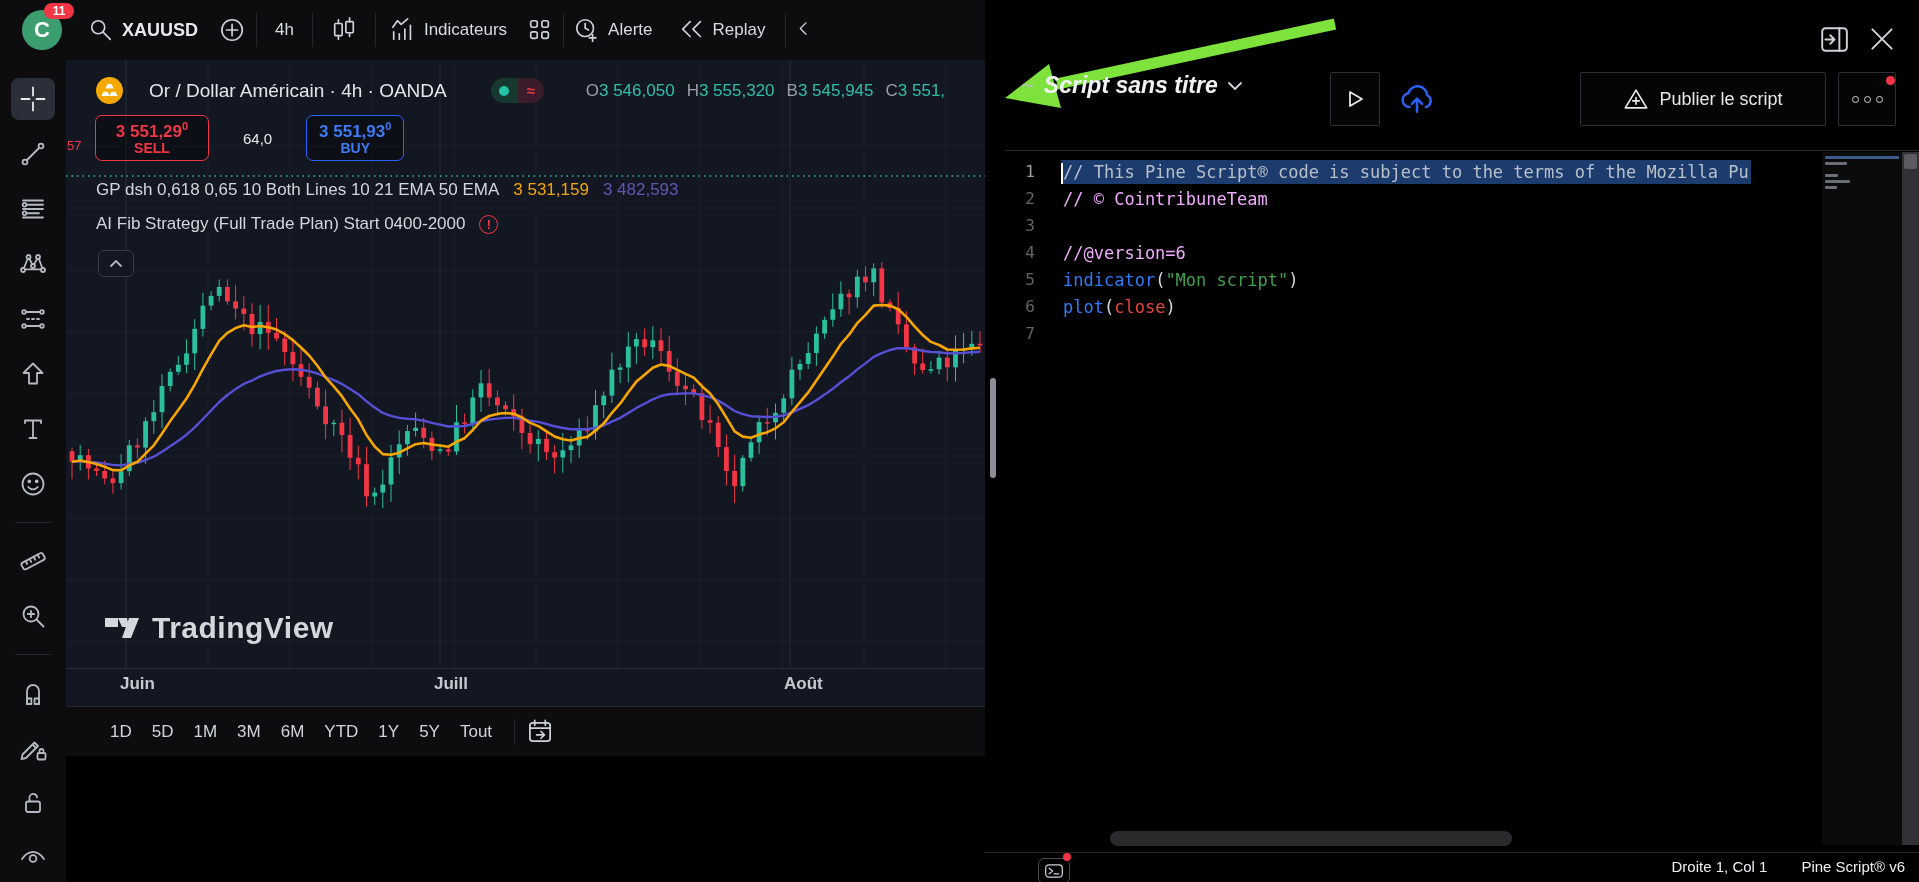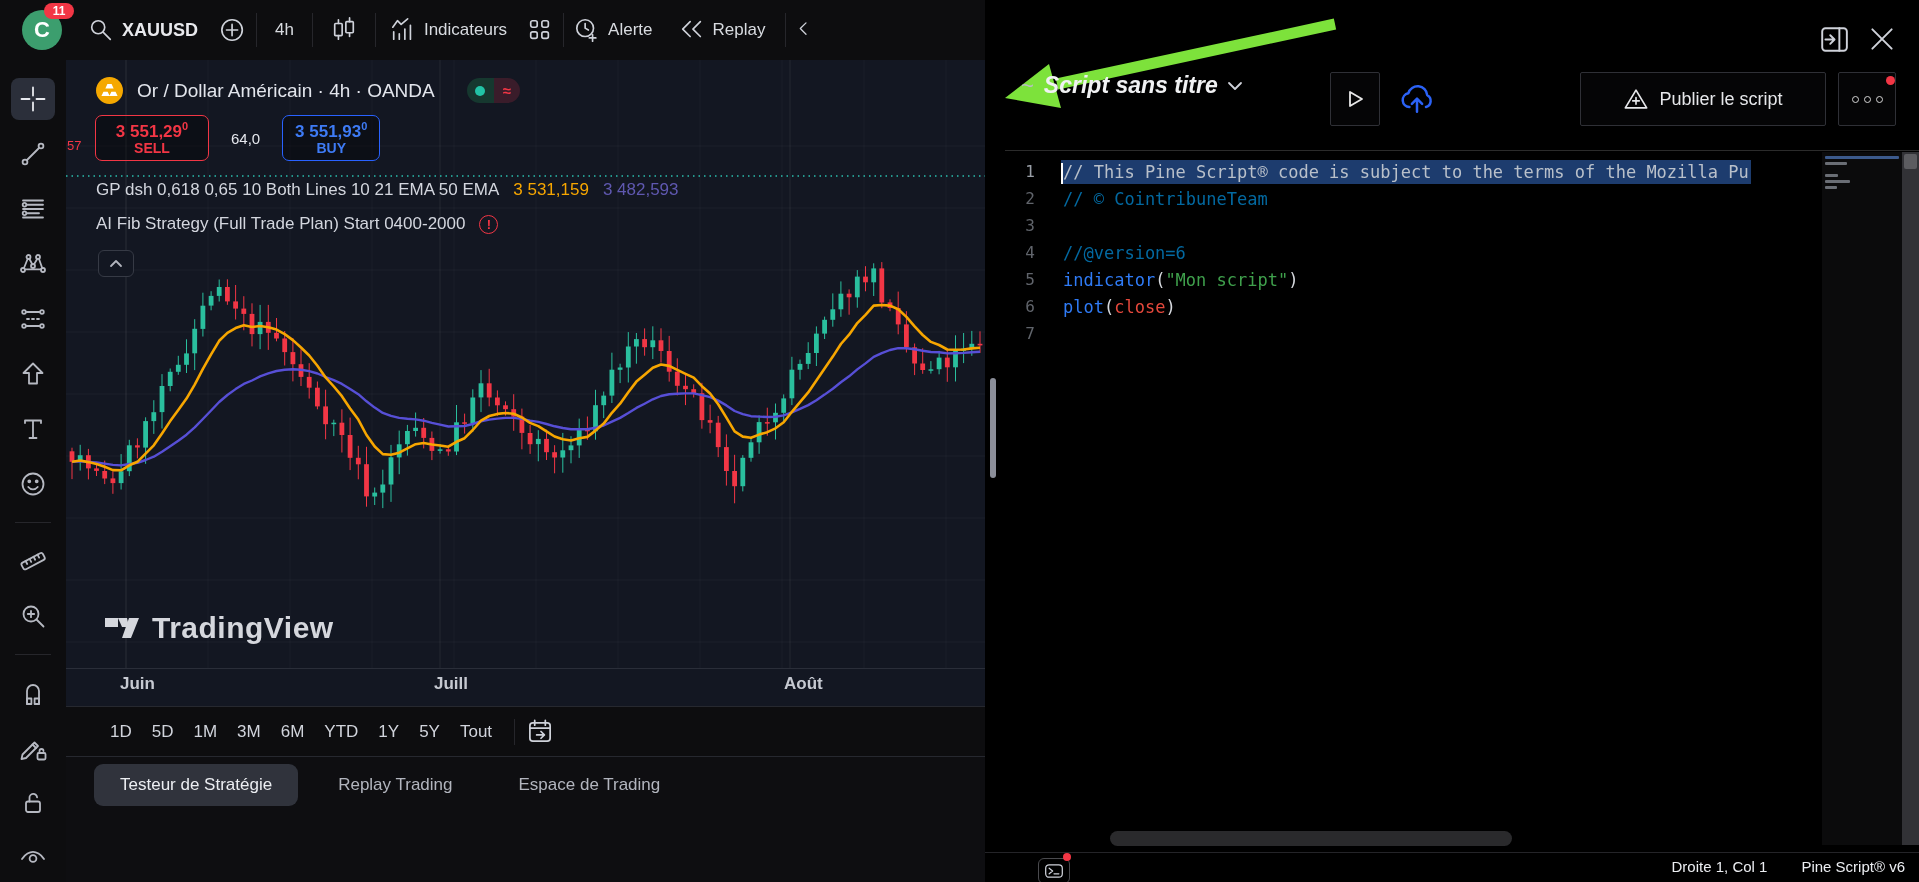--- a/index.html
+++ b/index.html
@@ -29,7 +29,7 @@
   #chart-svg{position:absolute;left:0;top:0;}
   #axis-line{position:absolute;left:0;top:608px;width:919px;height:1px;background:#2a2e39;}
   .month{position:absolute;top:614px;font-size:17px;font-weight:600;color:#c6c9d1;}
-  .hdr-row{position:absolute;left:30px;display:flex;align-items:center;gap:14px;}
+  .hdr-row{position:absolute;left:30px;display:flex;align-items:center;gap:26px;}
   #symbol-row{top:17px;}
   #gold-ic{width:27px;height:27px;flex:0 0 auto;}
   #symbol-title{font-size:19px;color:#e2e5ec;}

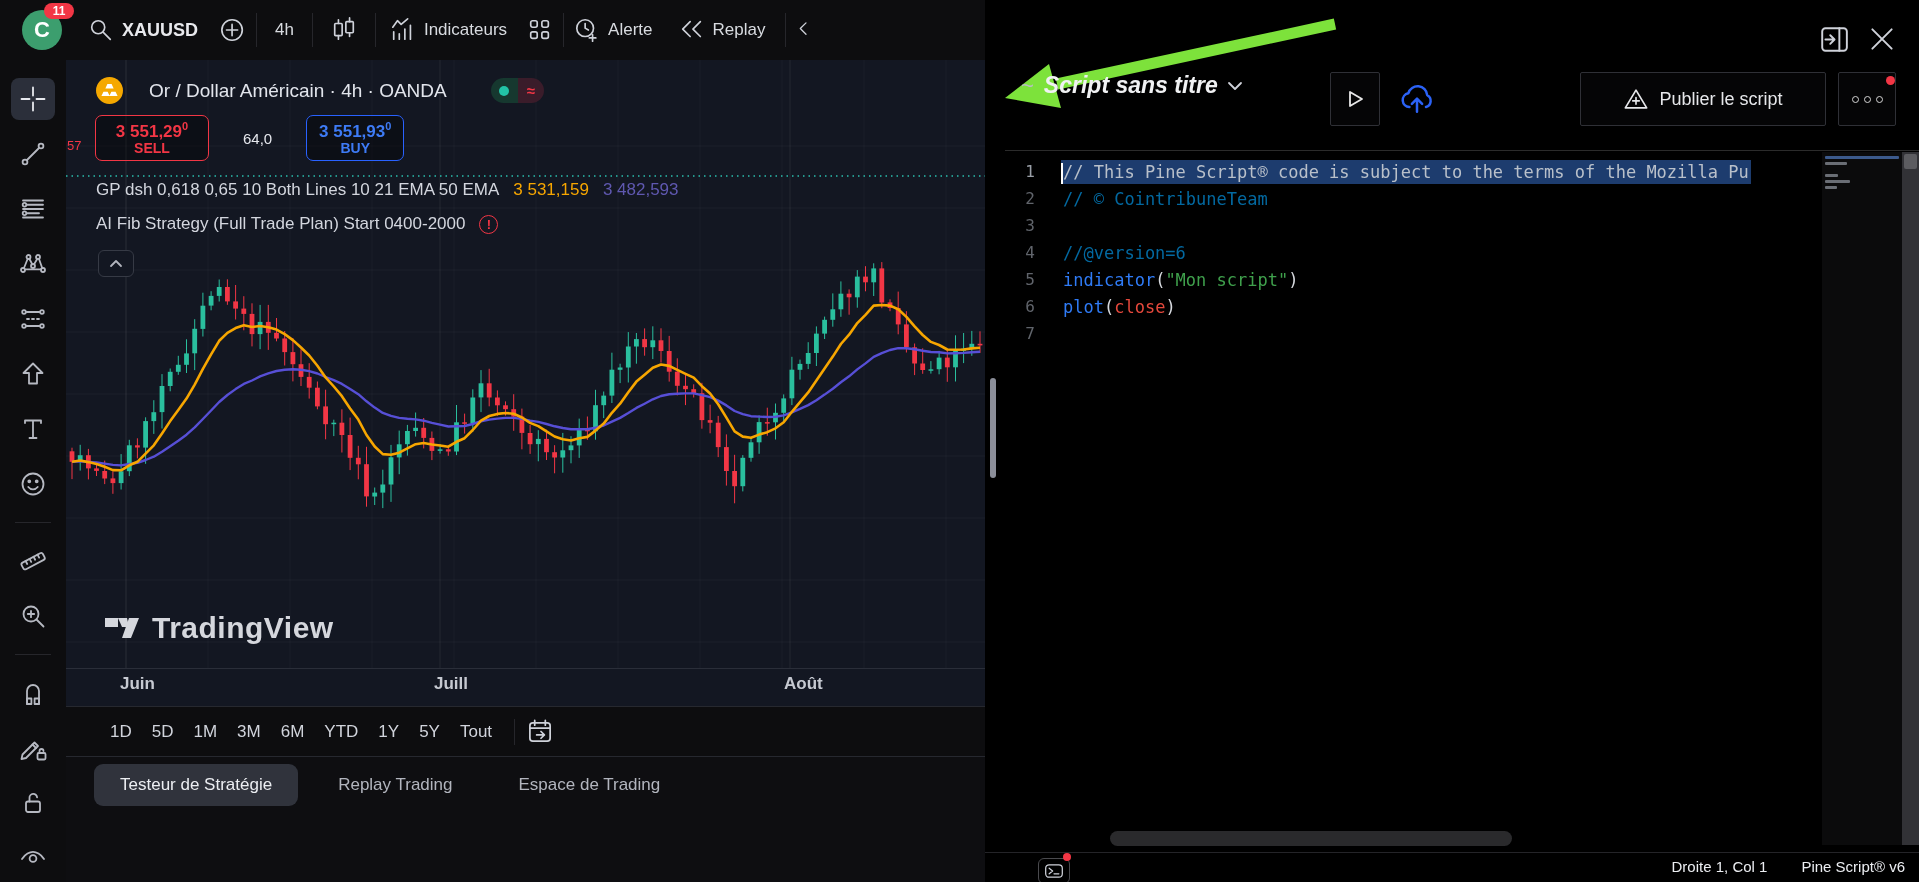--- a/index.html
+++ b/index.html
@@ -576,6 +576,12 @@
           </span>
         <span class="off">≈</span>
       </span>
+      <span id="ohlc">
+          <span class="ohlc-item"><b>O</b><span>3 546,050</span></span>
+          <span class="ohlc-item"><b>H</b><span>3 555,320</span></span>
+          <span class="ohlc-item"><b>B</b><span>3 545,945</span></span>
+          <span class="ohlc-item"><b>C</b><span>3 551,</span></span>
+        </span>
     </div>
 
     <div class="hdr-row" id="trade-row">

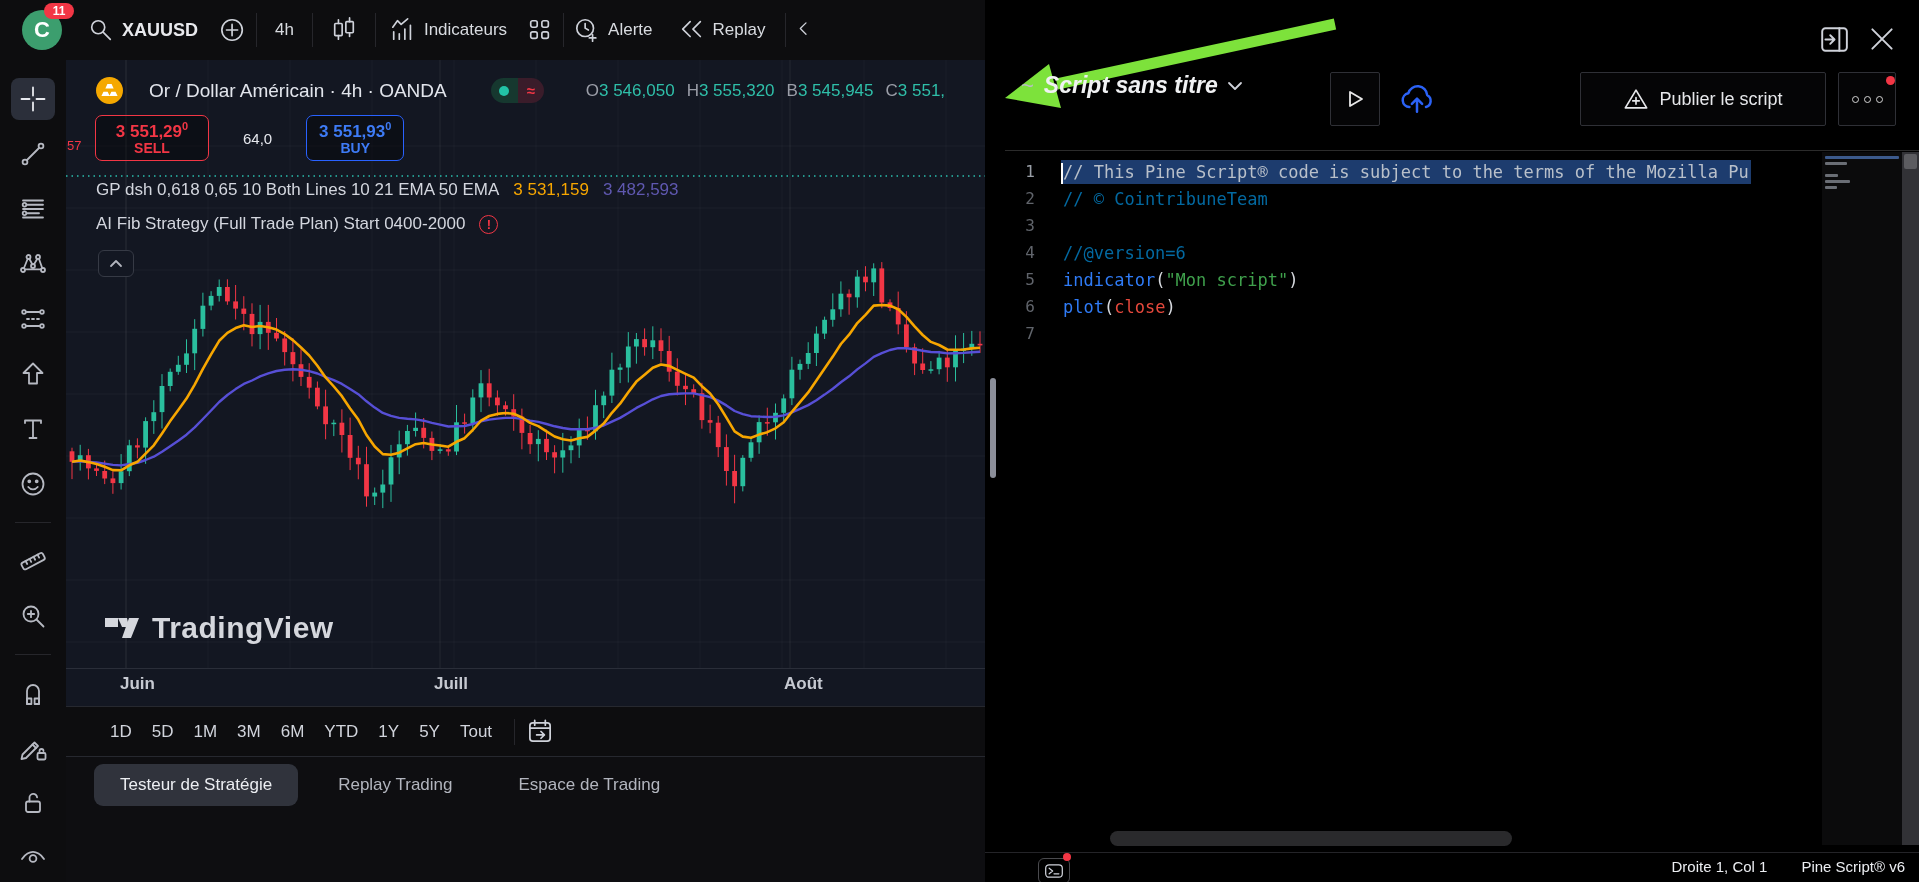--- a/index.html
+++ b/index.html
@@ -101,7 +101,7 @@
   .cl .src{white-space:pre;position:relative;padding:2px 2px;}
   .cl.sel .src{background:#1d3c6e;}
   .caret{position:absolute;left:0;top:3px;width:2px;height:21px;background:#fff;}
-  .tok-comment{color:#0369a1;}
+  .tok-comment{color:#f0abfc;}
   .cl.sel .tok-comment{color:#b9c0ca;}
   .tok-fun{color:#2f7bf6;}
   .tok-str{color:#3fa04c;}

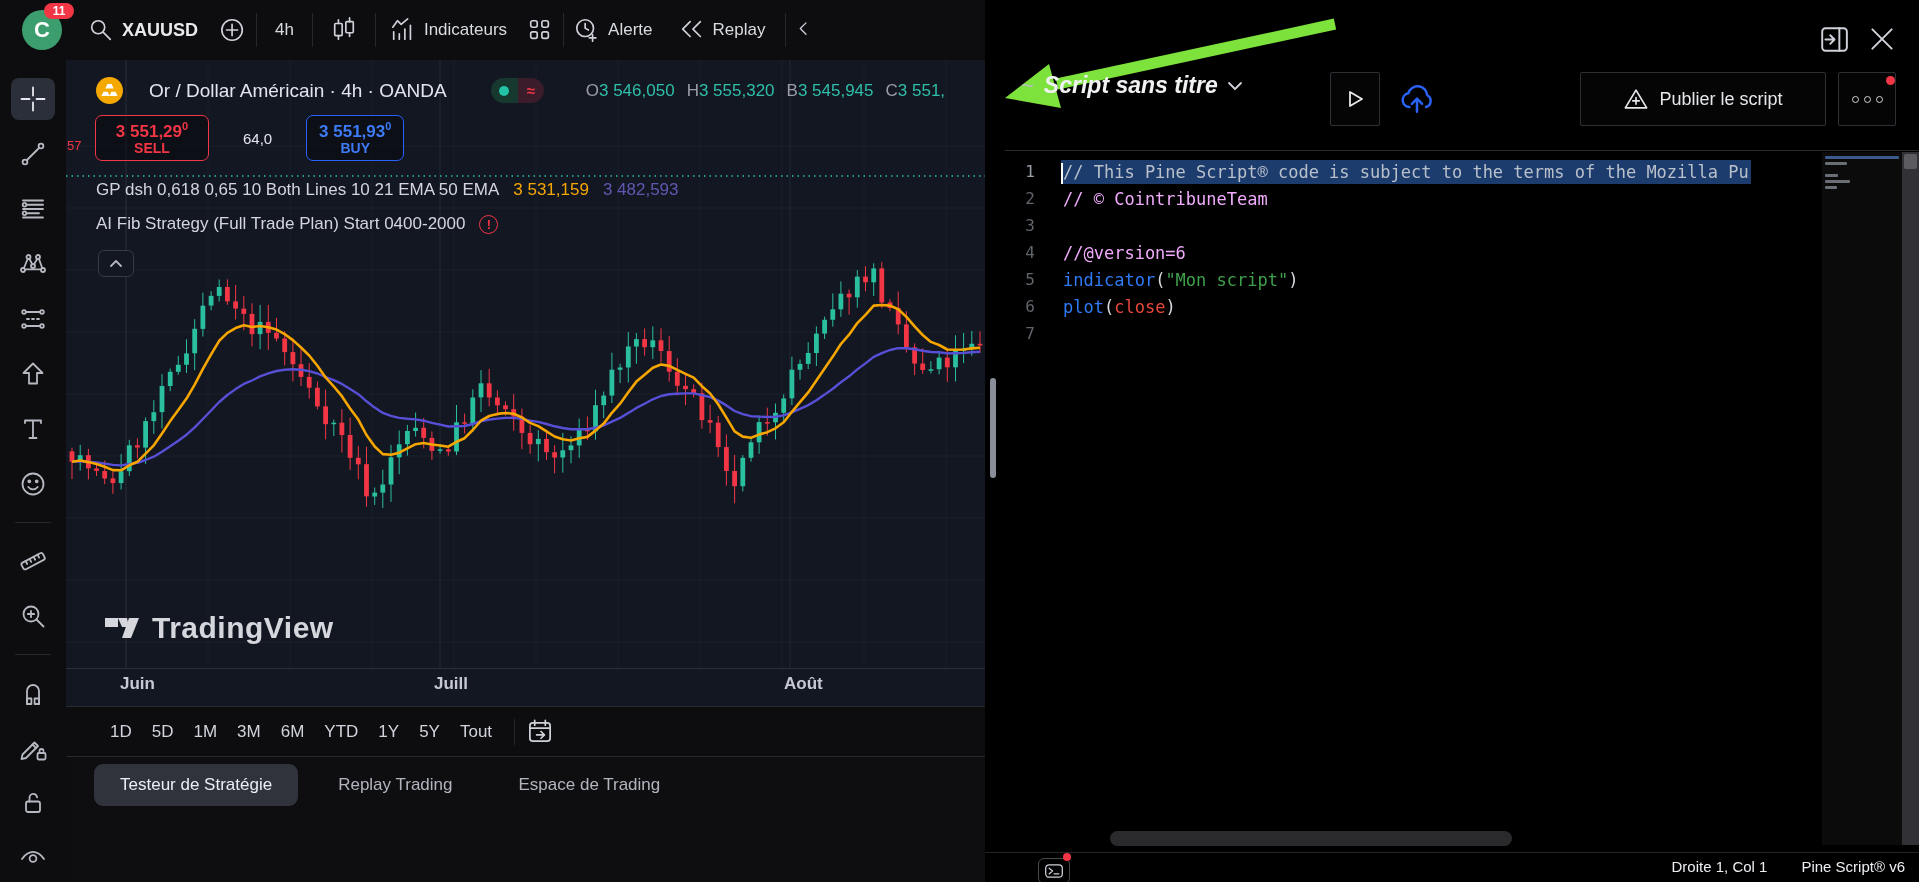--- a/index.html
+++ b/index.html
@@ -646,11 +646,6 @@
       </span>
     </div>
 
-  <div id="tabs-bar" class="abs">
-      <div class="tab active">Testeur de Stratégie</div>
-      <div class="tab">Replay Trading</div>
-      <div class="tab">Espace de Trading</div>
-    </div>
 
   <div id="editor" class="abs">
     <div id="win-btns">

